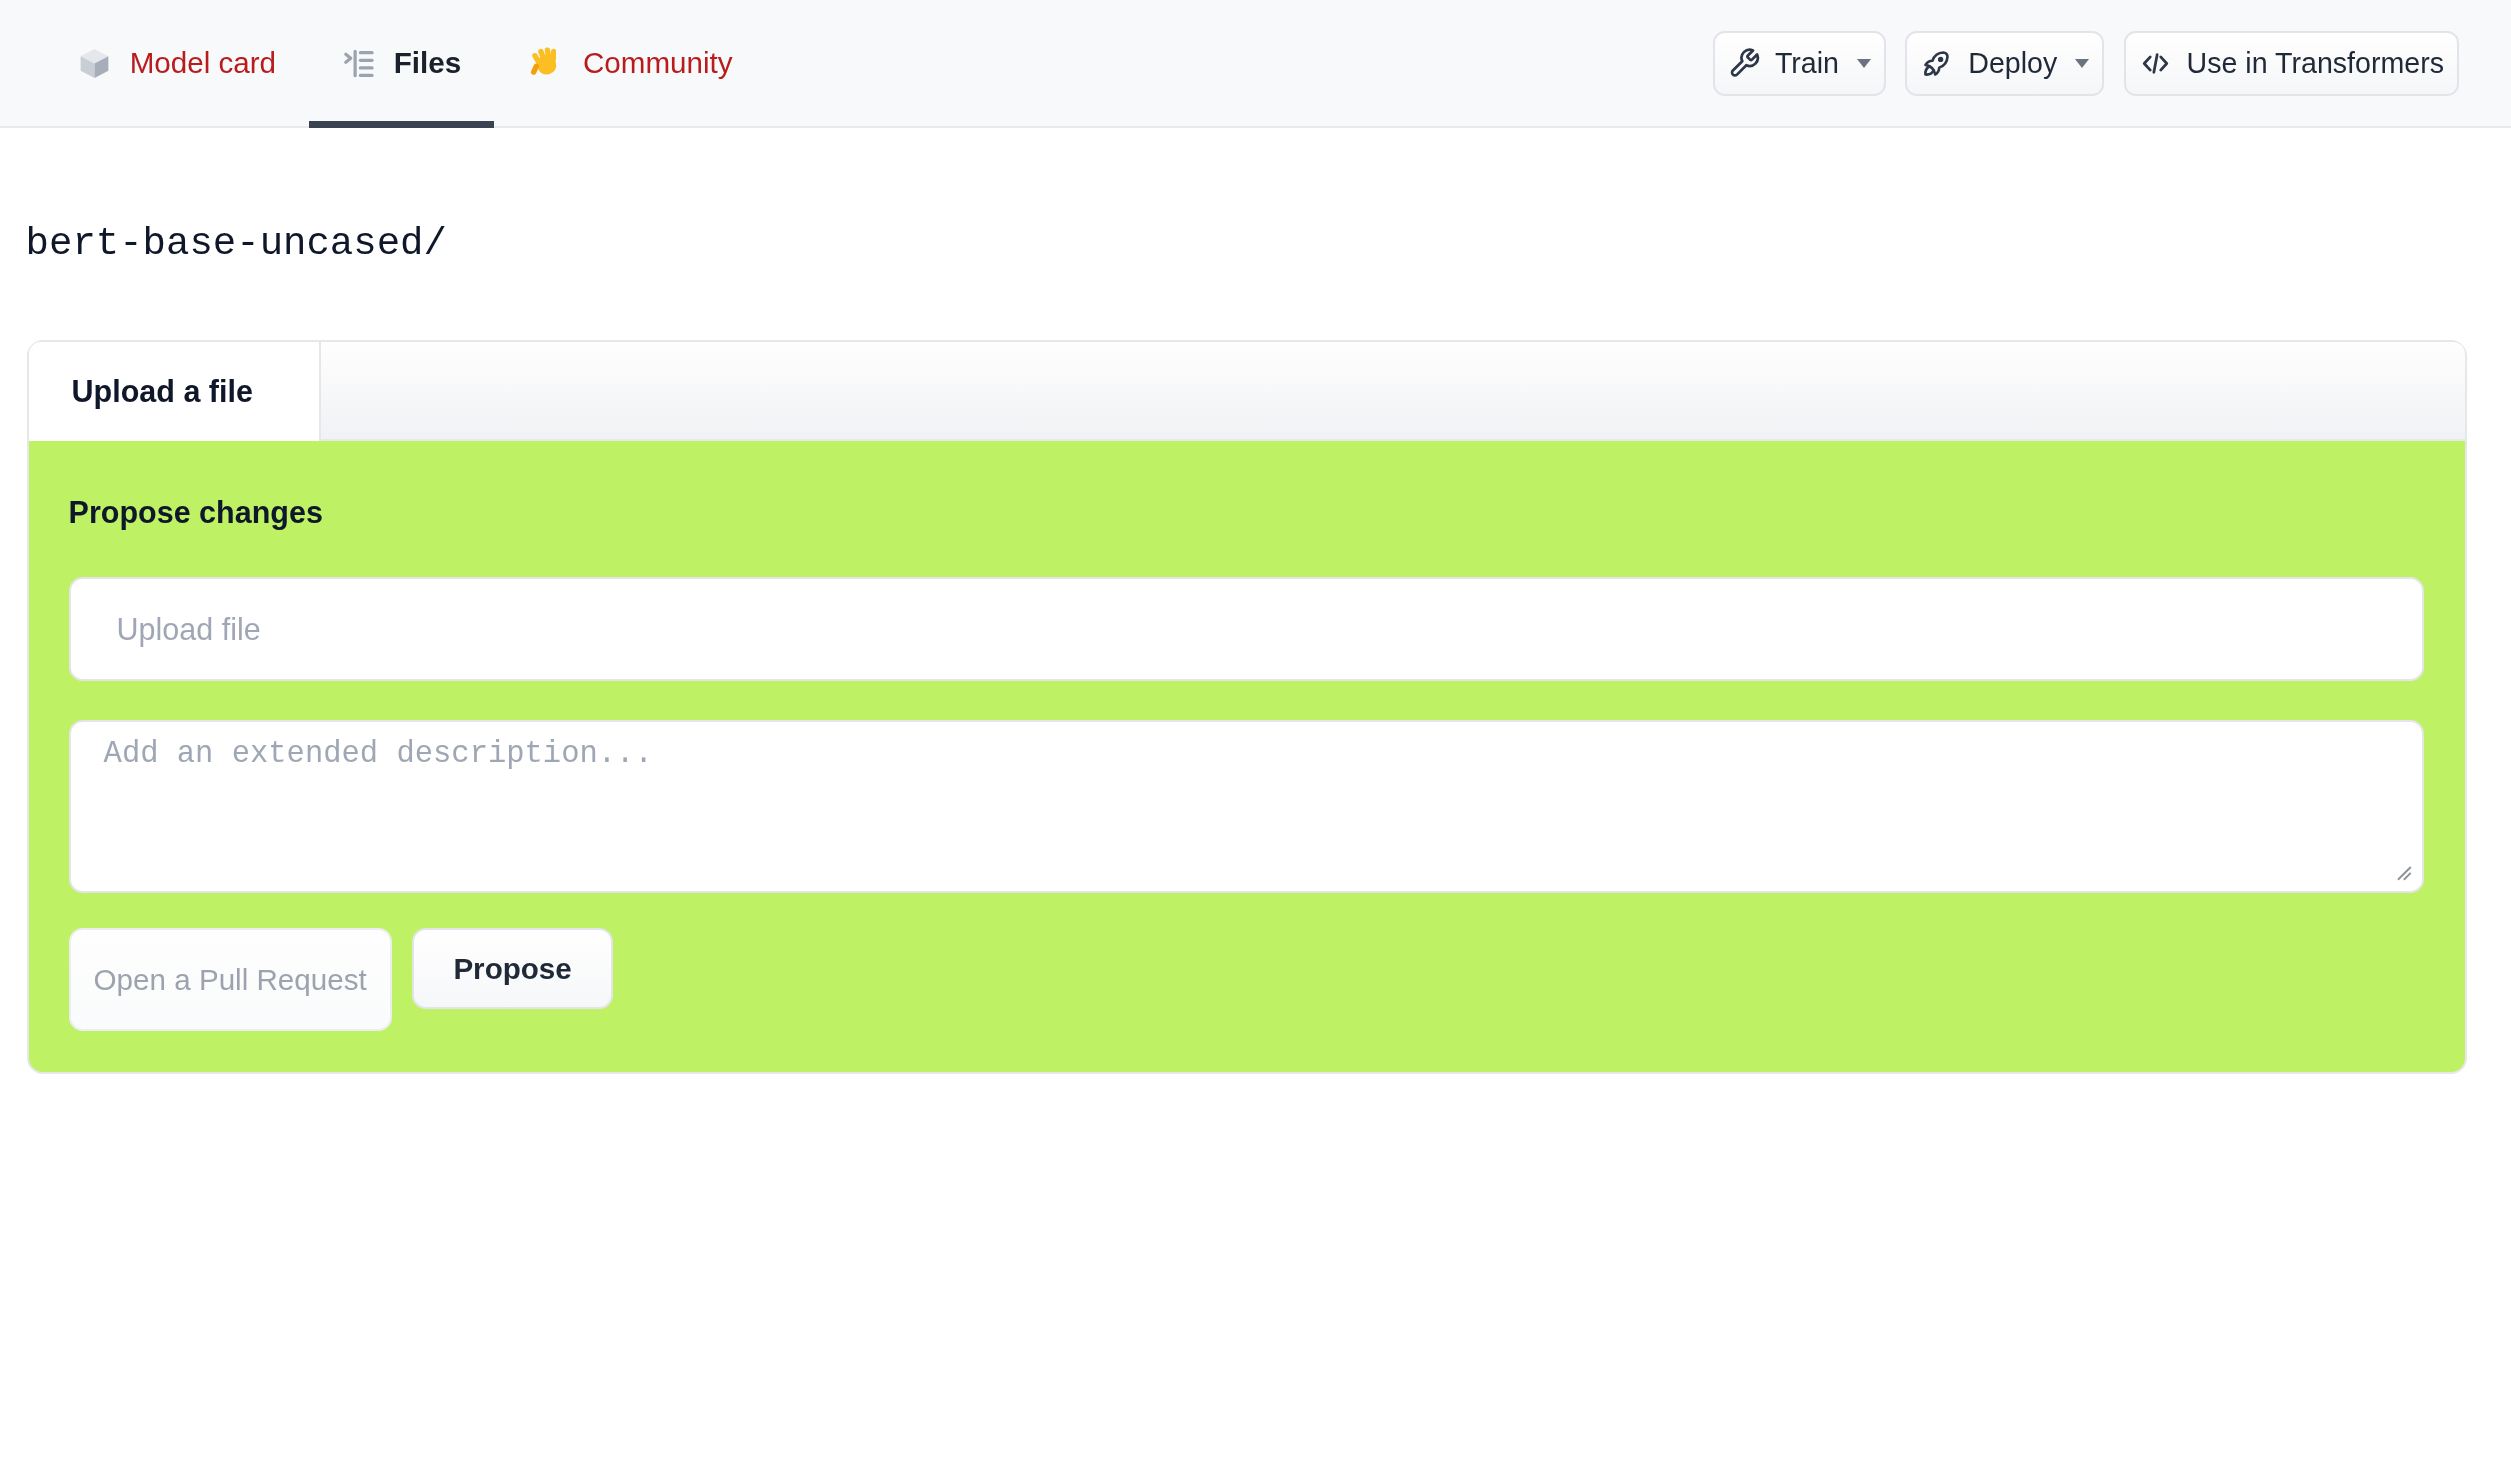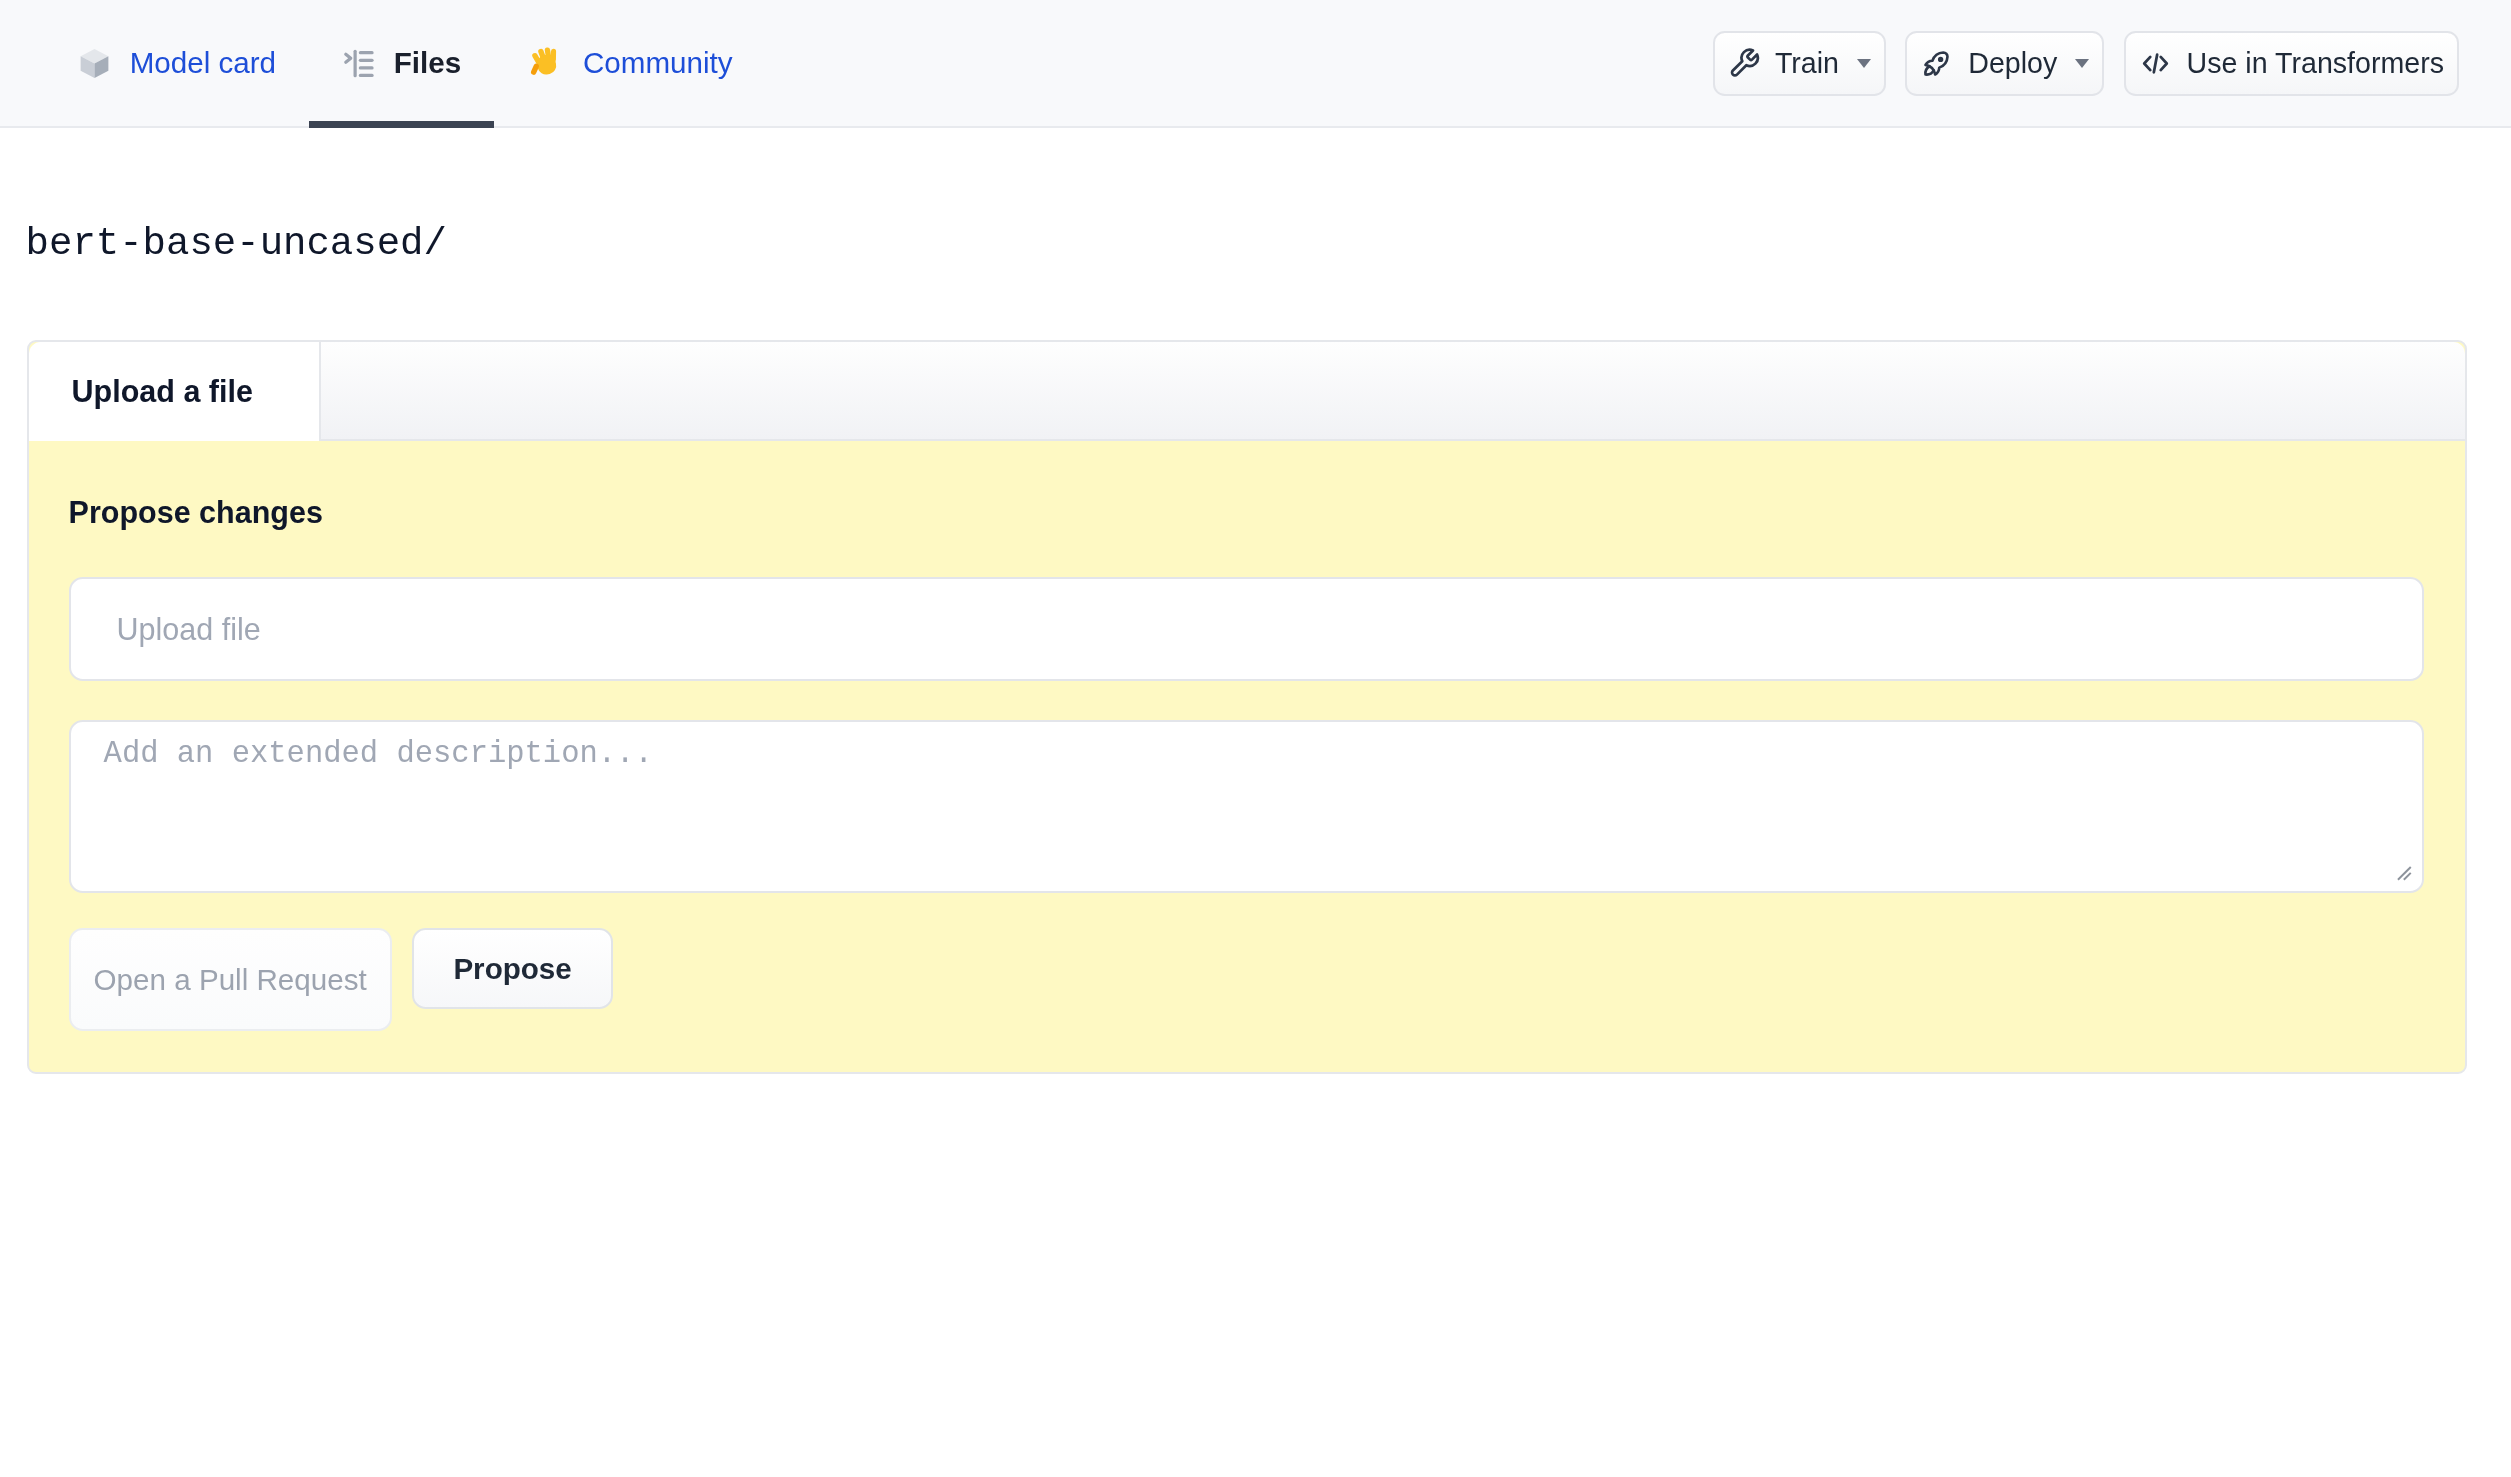--- a/index.html
+++ b/index.html
@@ -21,7 +21,7 @@
   .nav-tabs { display:flex; align-items:stretch; }
   .nav-tab {
     display:flex; align-items:center; gap:16.7px;
-    padding:0 33px; font-size:29.6px; color:#1d4ed8;
+    padding:0 33px; font-size:29.6px; color:#b91c1c;
     position:relative; cursor:pointer; white-space:nowrap;
   }
   .nav-tab.active { color:#1a202c; font-weight:700; }

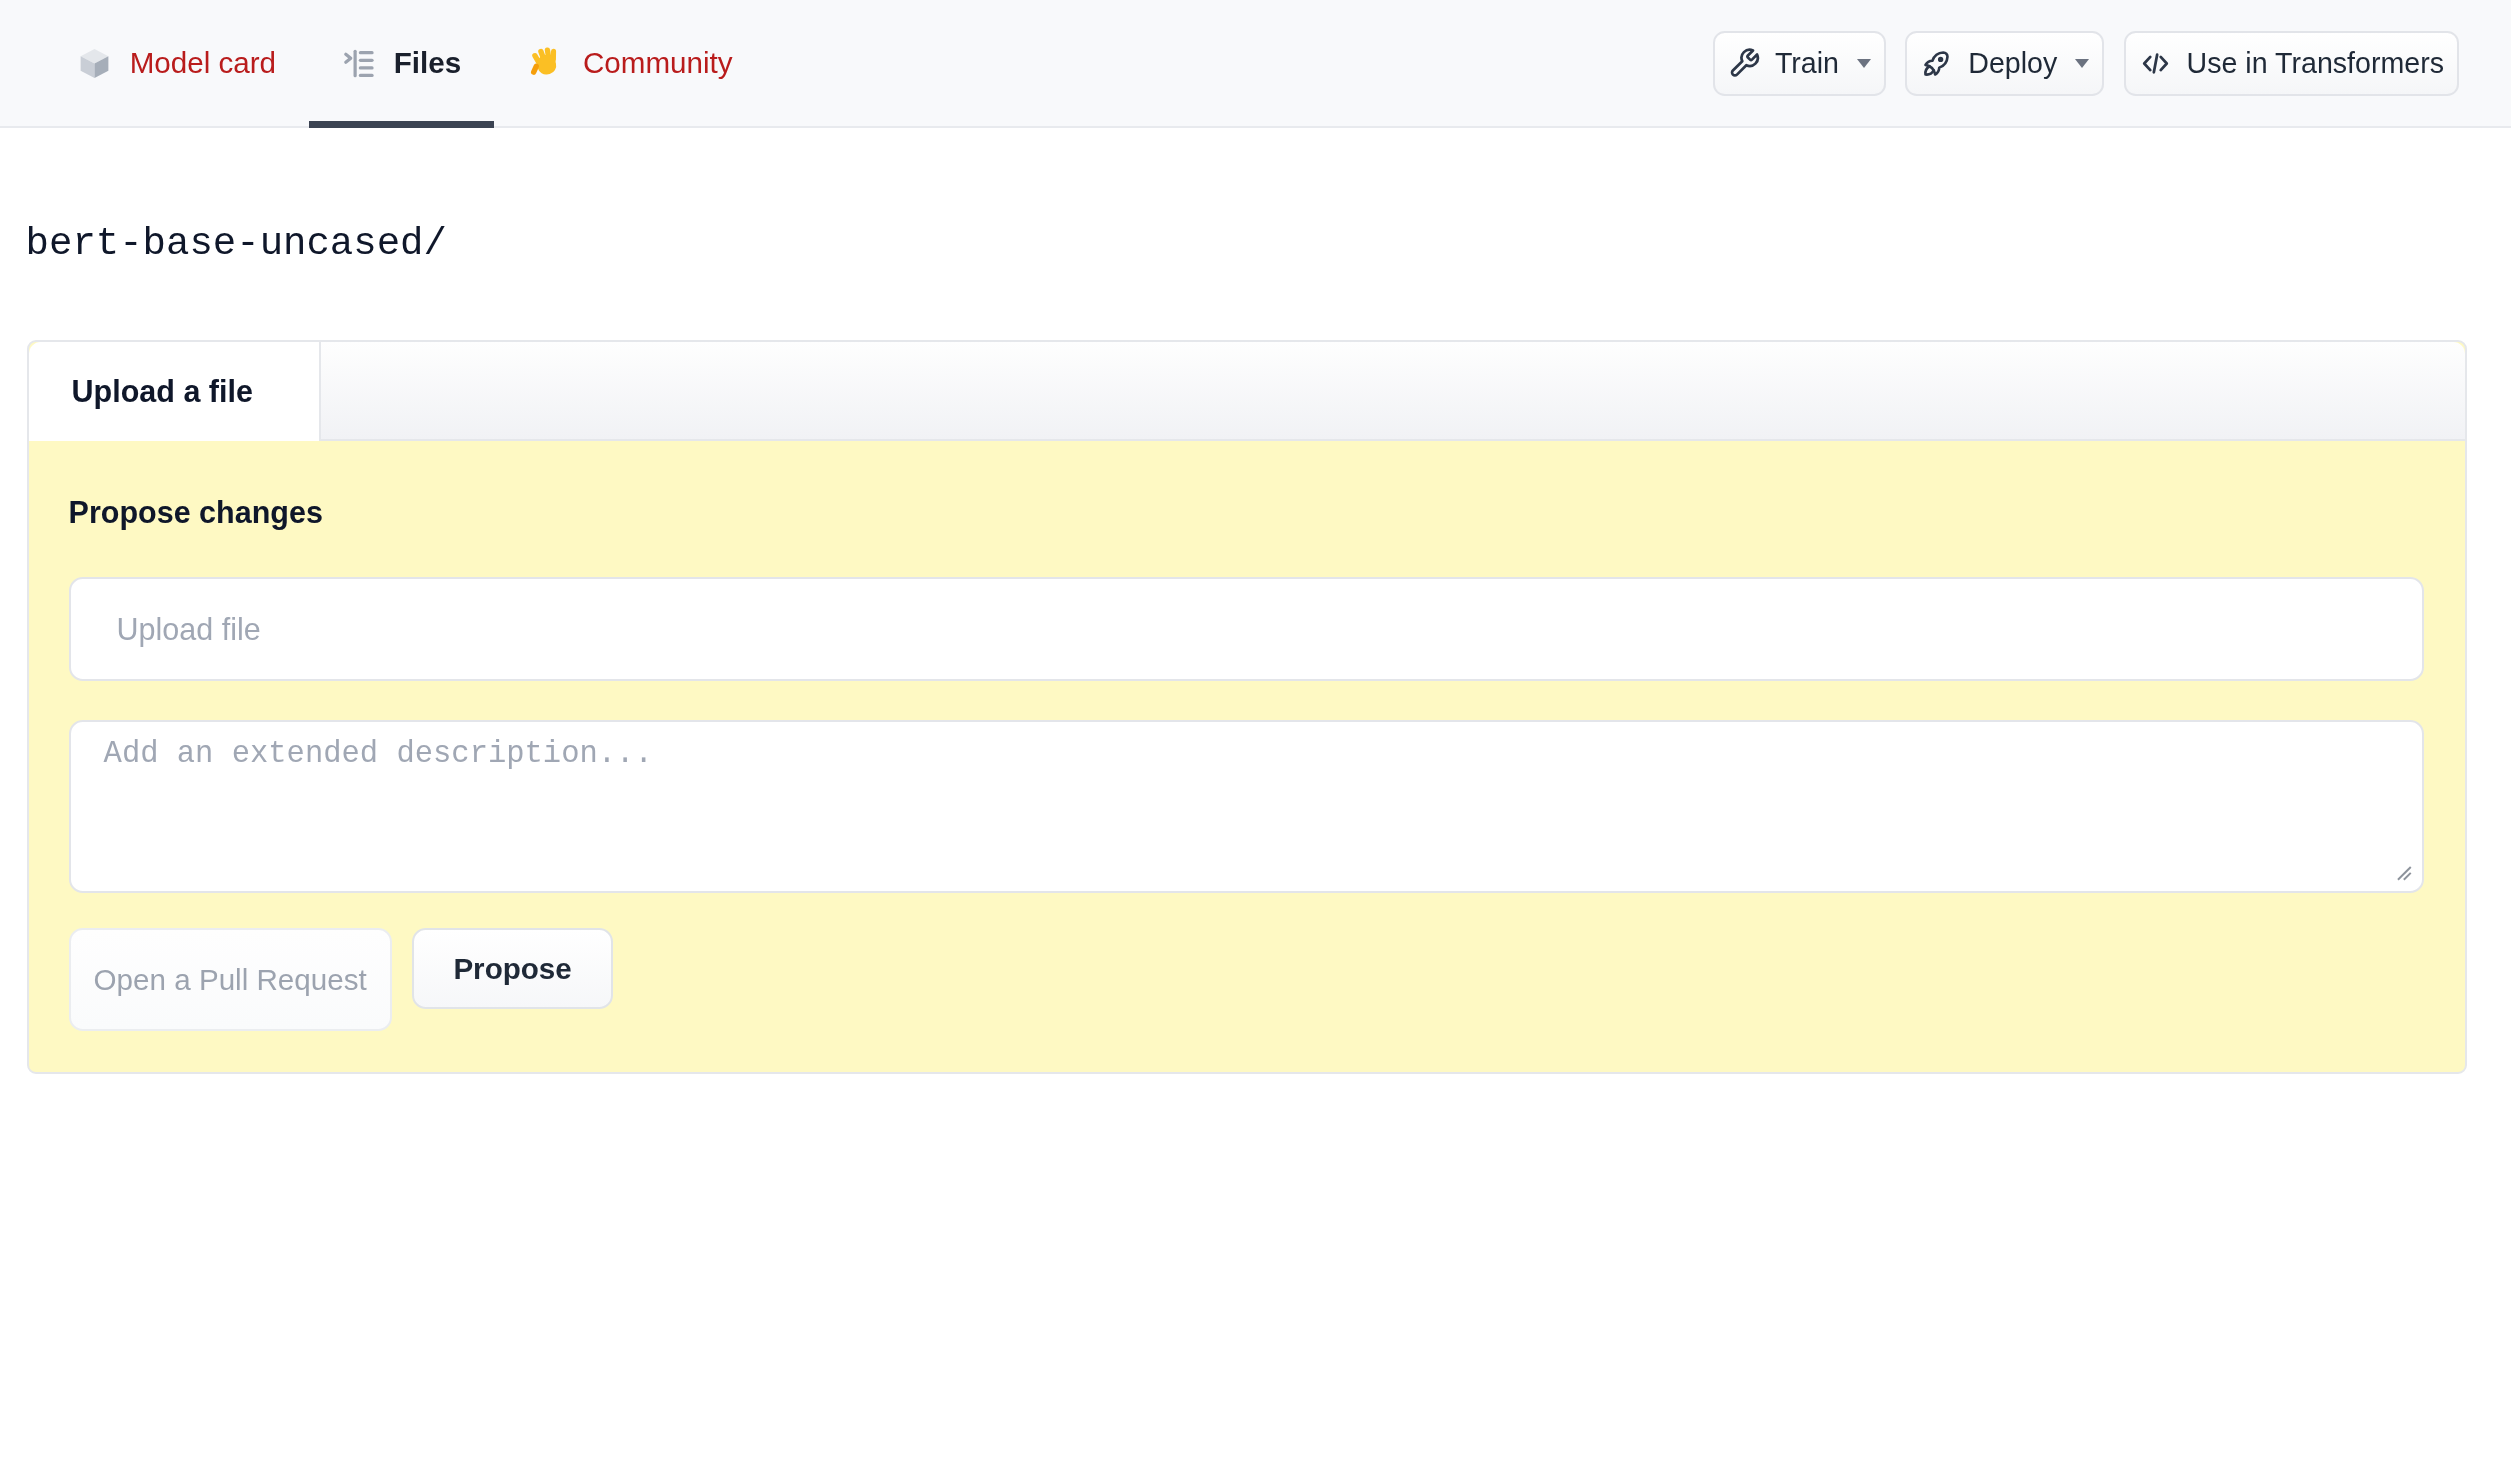--- a/index.html
+++ b/index.html
@@ -54,8 +54,8 @@
   
   .card {
     margin:70px 45px 0 26.6px;
-    border:2px solid #e5e7eb; border-radius:9px;
-    background:#fef9c3;
+    border:2px solid #e5e7eb; border-radius:16px;
+    background:#bef264;
   }
   .tabbar { display:flex; height:99px; border-radius:11.8px 11.8px 0 0; overflow:hidden; }
   .tab-upload {

